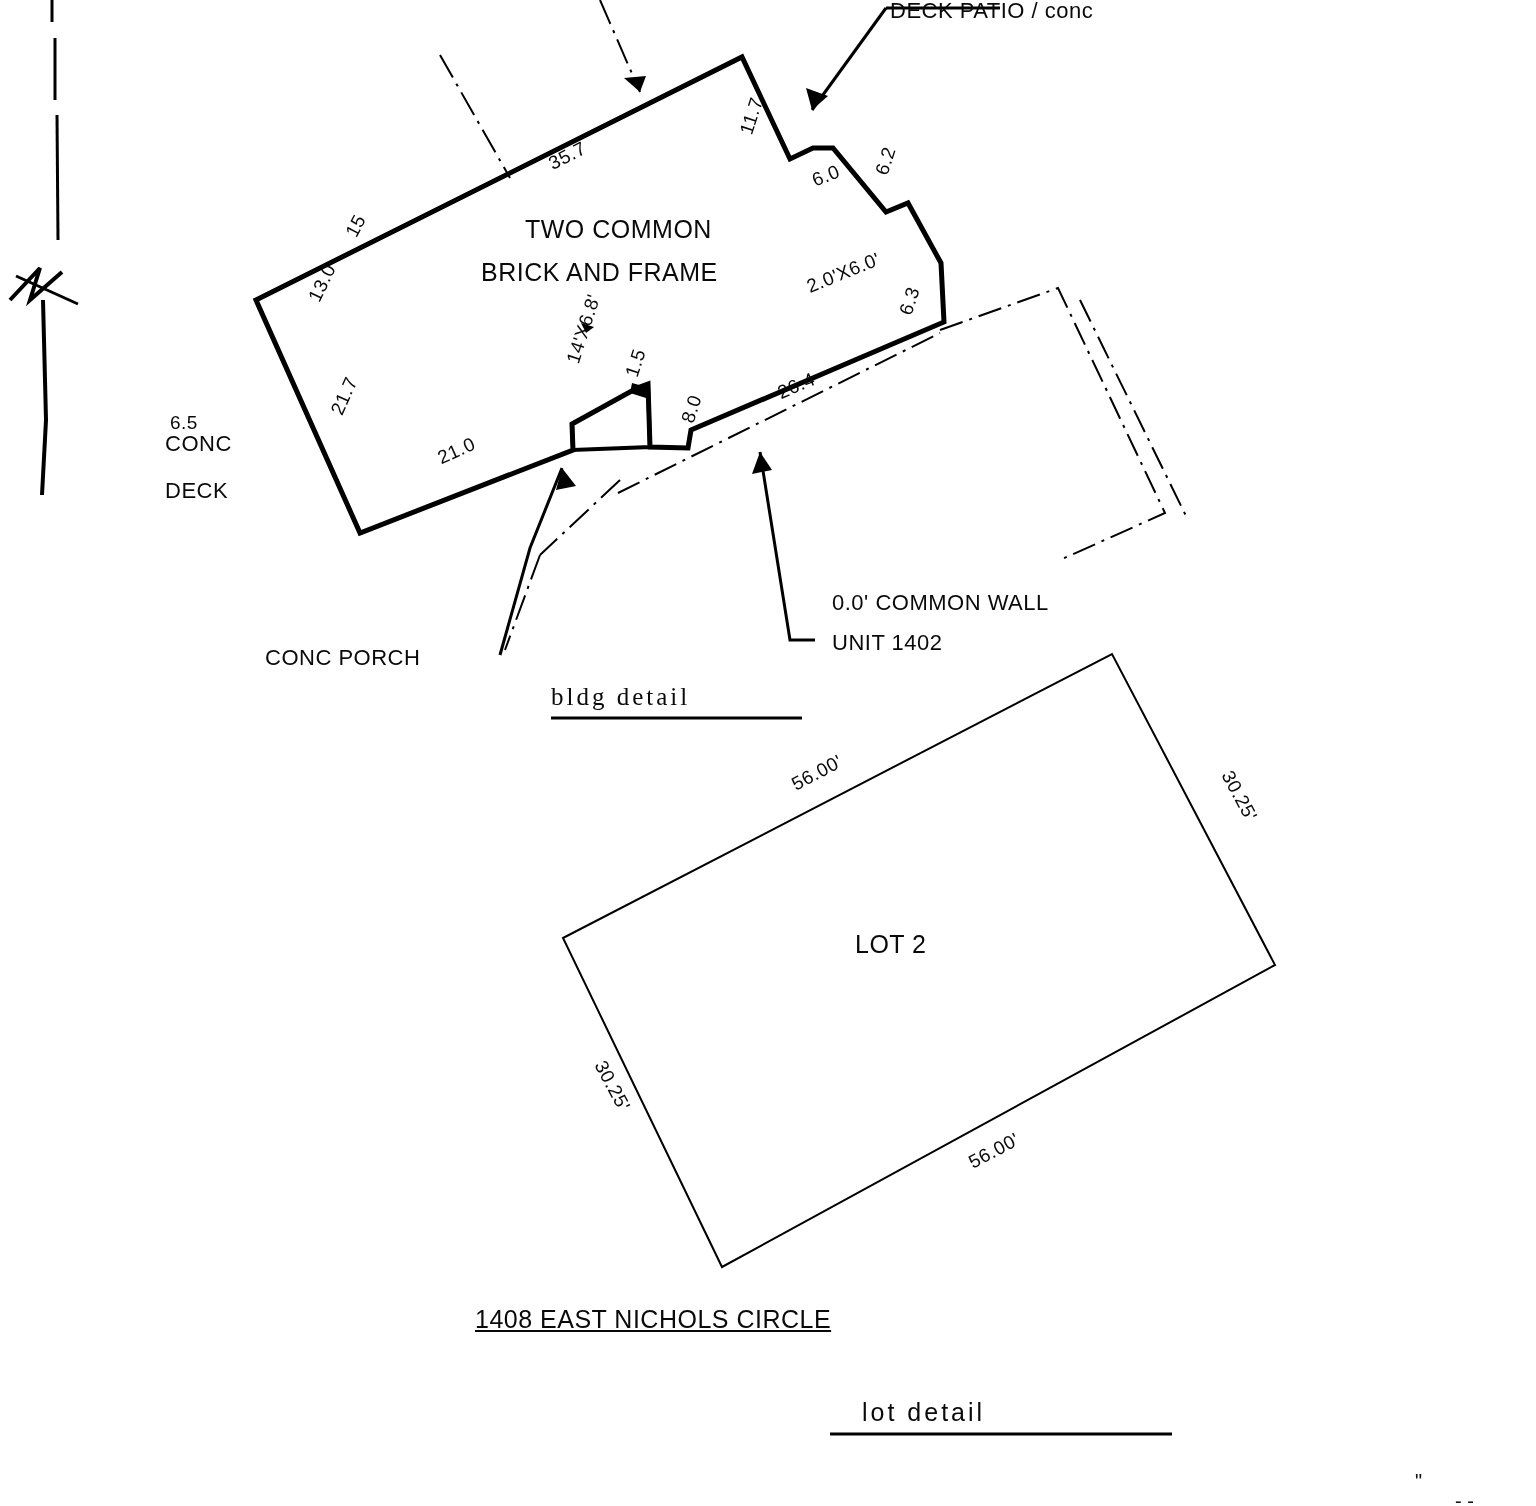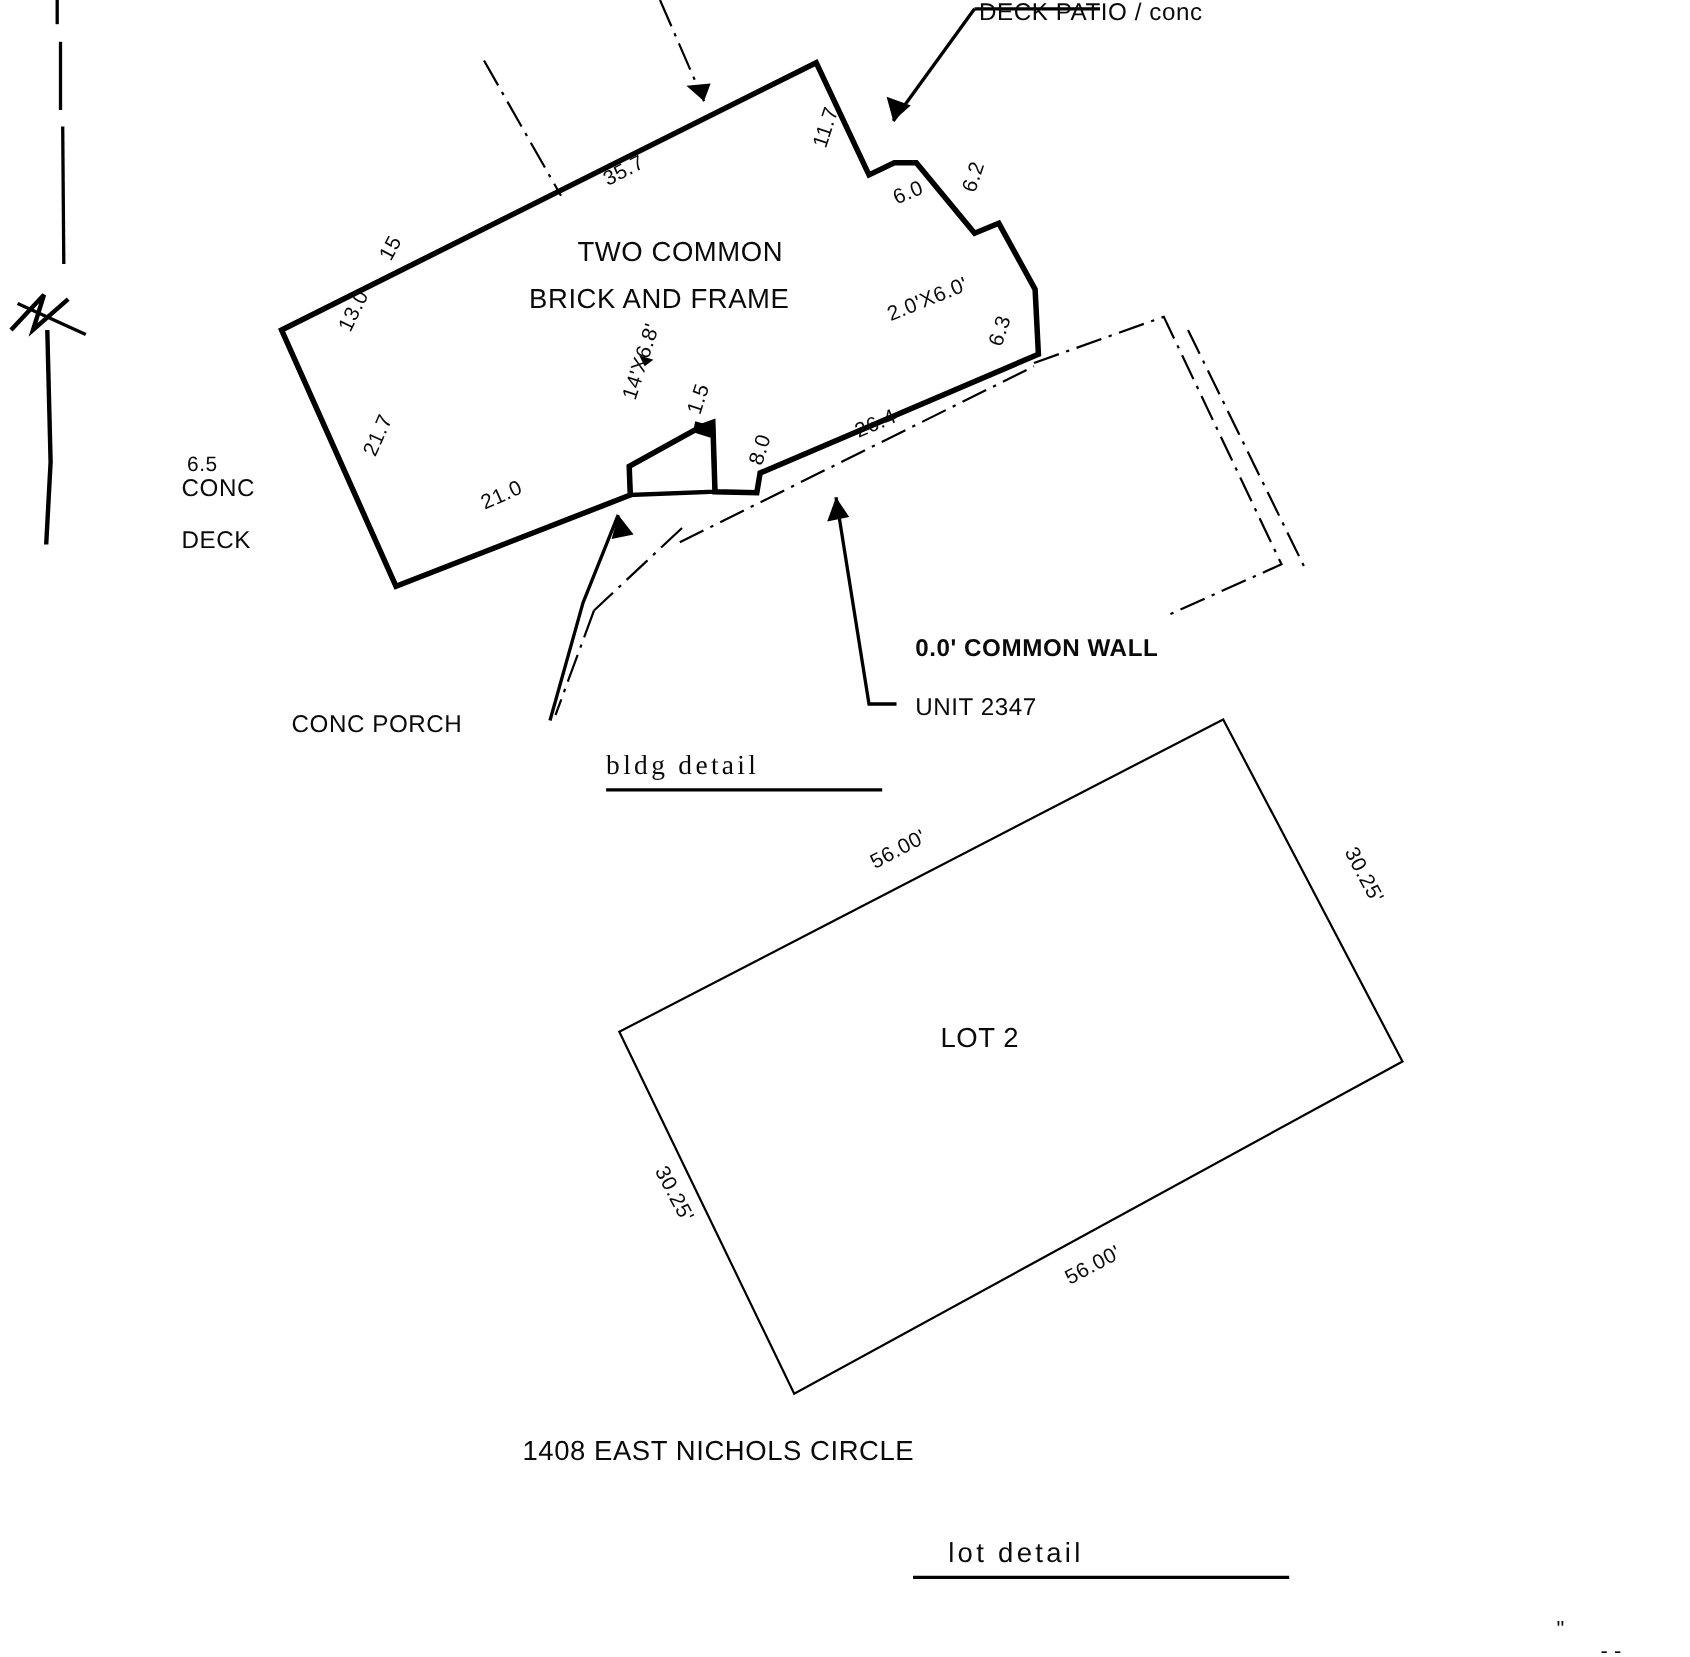--- a/index.html
+++ b/index.html
@@ -167,7 +167,7 @@
 
   <div class="lbl note" style="left:890px; top:-2px;">DECK PATIO / conc</div>
   <div class="lbl note" style="left:265px; top:645px;">CONC PORCH</div>
-  <div class="lbl note" style="left:832px; top:576px;font-weight:bold;">0.0' COMMON WALL</div>
+  <div class="lbl note" style="left:832px; top:590px;">0.0' COMMON WALL</div>
   <div class="lbl note" style="left:832px; top:630px;">UNIT 2347</div>
 
   <div class="lbl dim" style="left:170px; top:412px;">6.5</div>

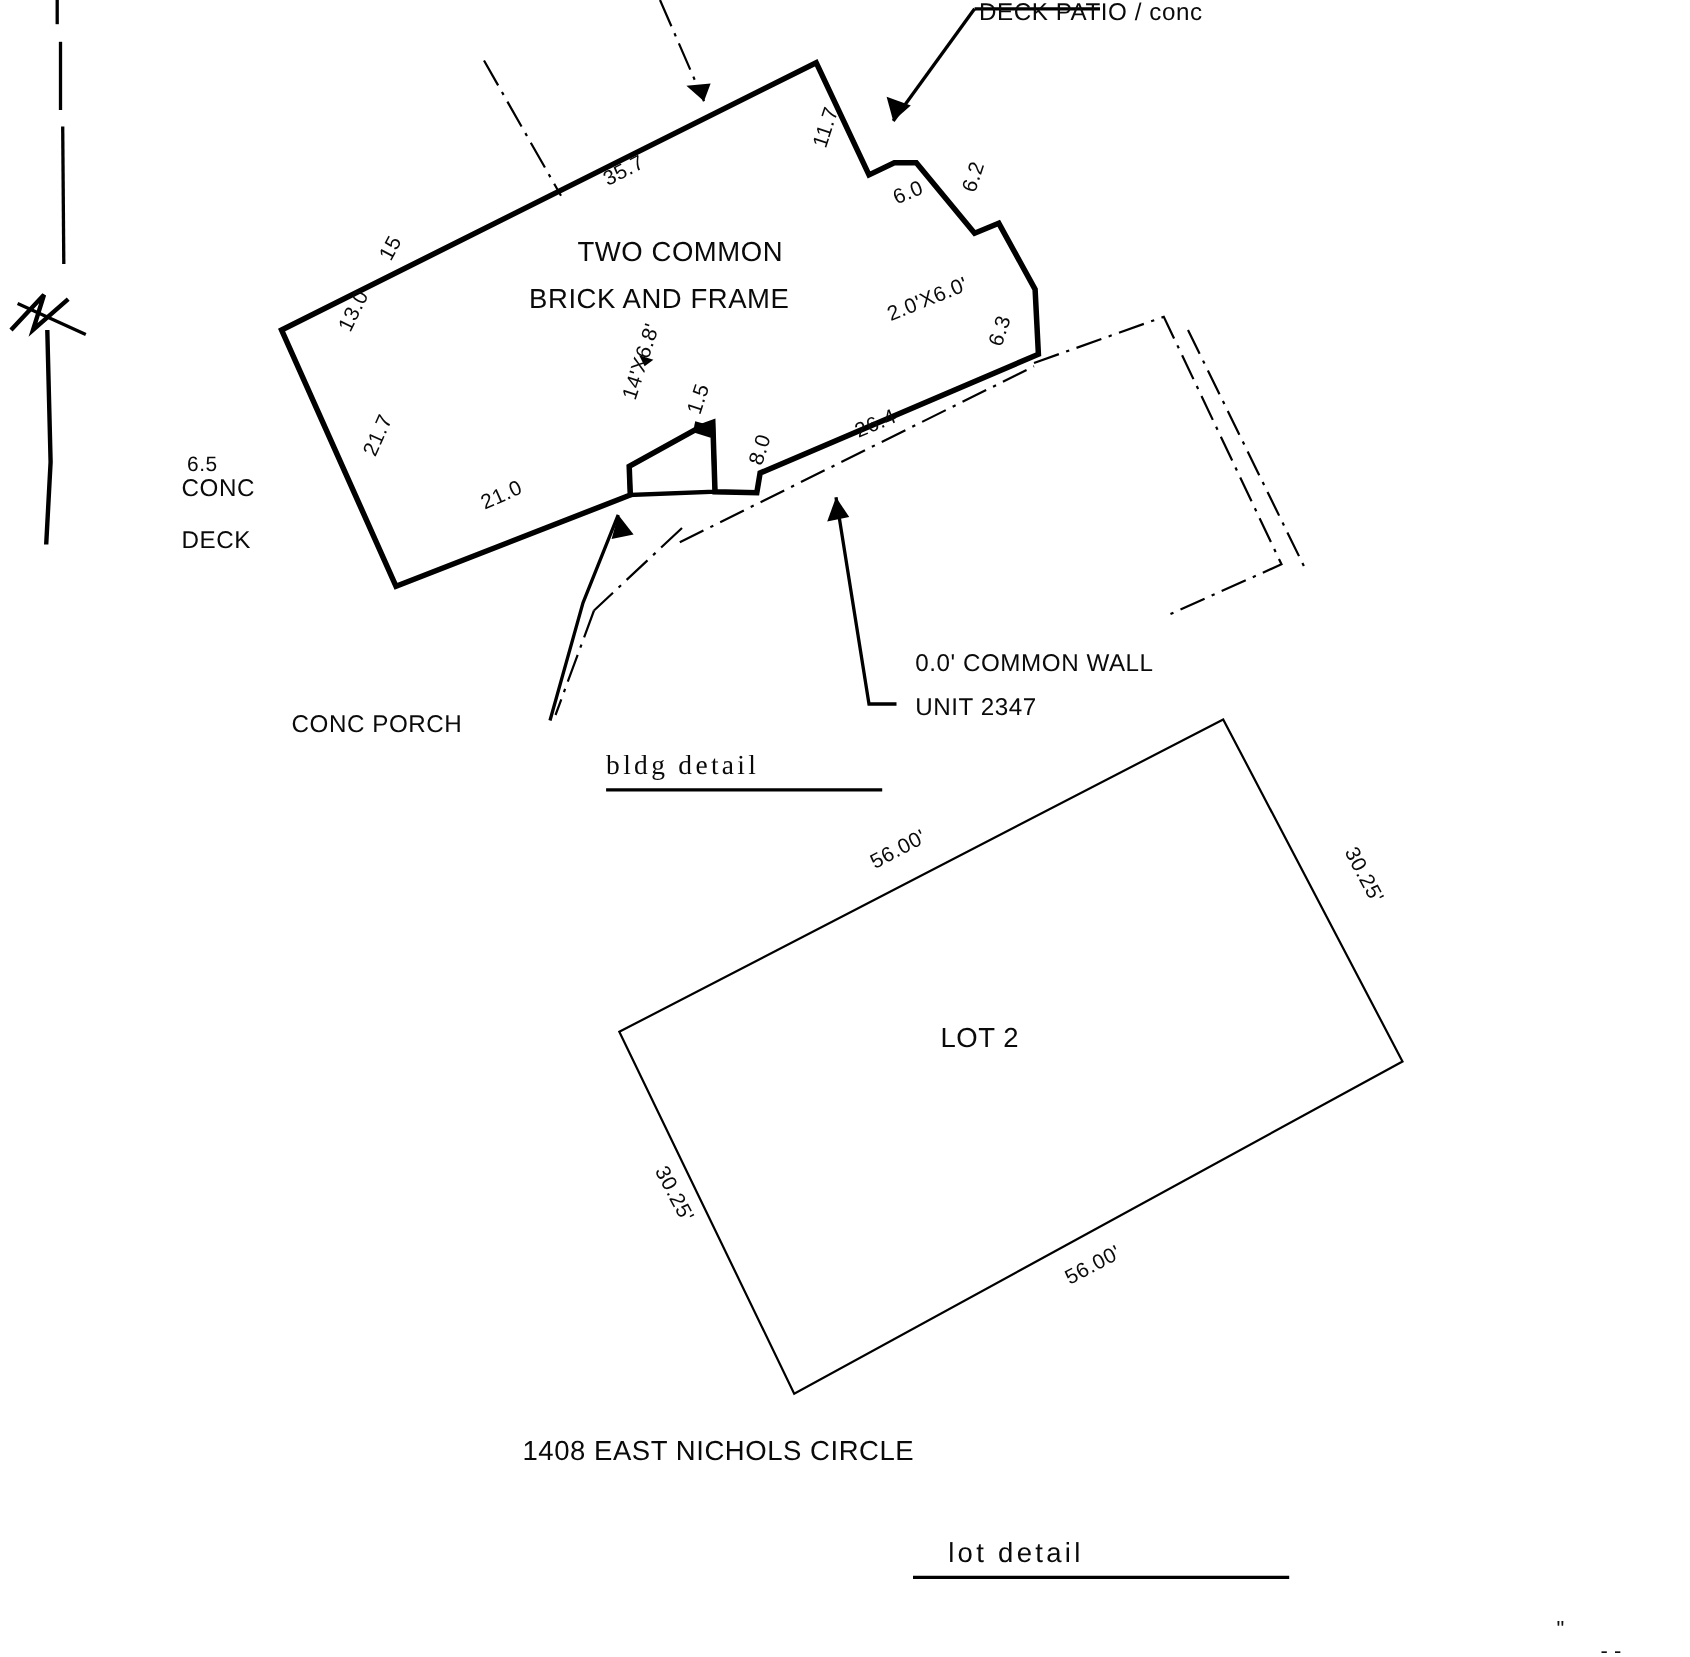--- a/index.html
+++ b/index.html
@@ -168,7 +168,7 @@
   <div class="lbl note" style="left:890px; top:-2px;">DECK PATIO / conc</div>
   <div class="lbl note" style="left:265px; top:645px;">CONC PORCH</div>
   <div class="lbl note" style="left:832px; top:590px;">0.0' COMMON WALL</div>
-  <div class="lbl note" style="left:832px; top:630px;">UNIT 2347</div>
+  <div class="lbl note" style="left:832px; top:630px;">UNIT 1402</div>
 
   <div class="lbl dim" style="left:170px; top:412px;">6.5</div>
   <div class="lbl note" style="left:165px; top:431px;">CONC</div>

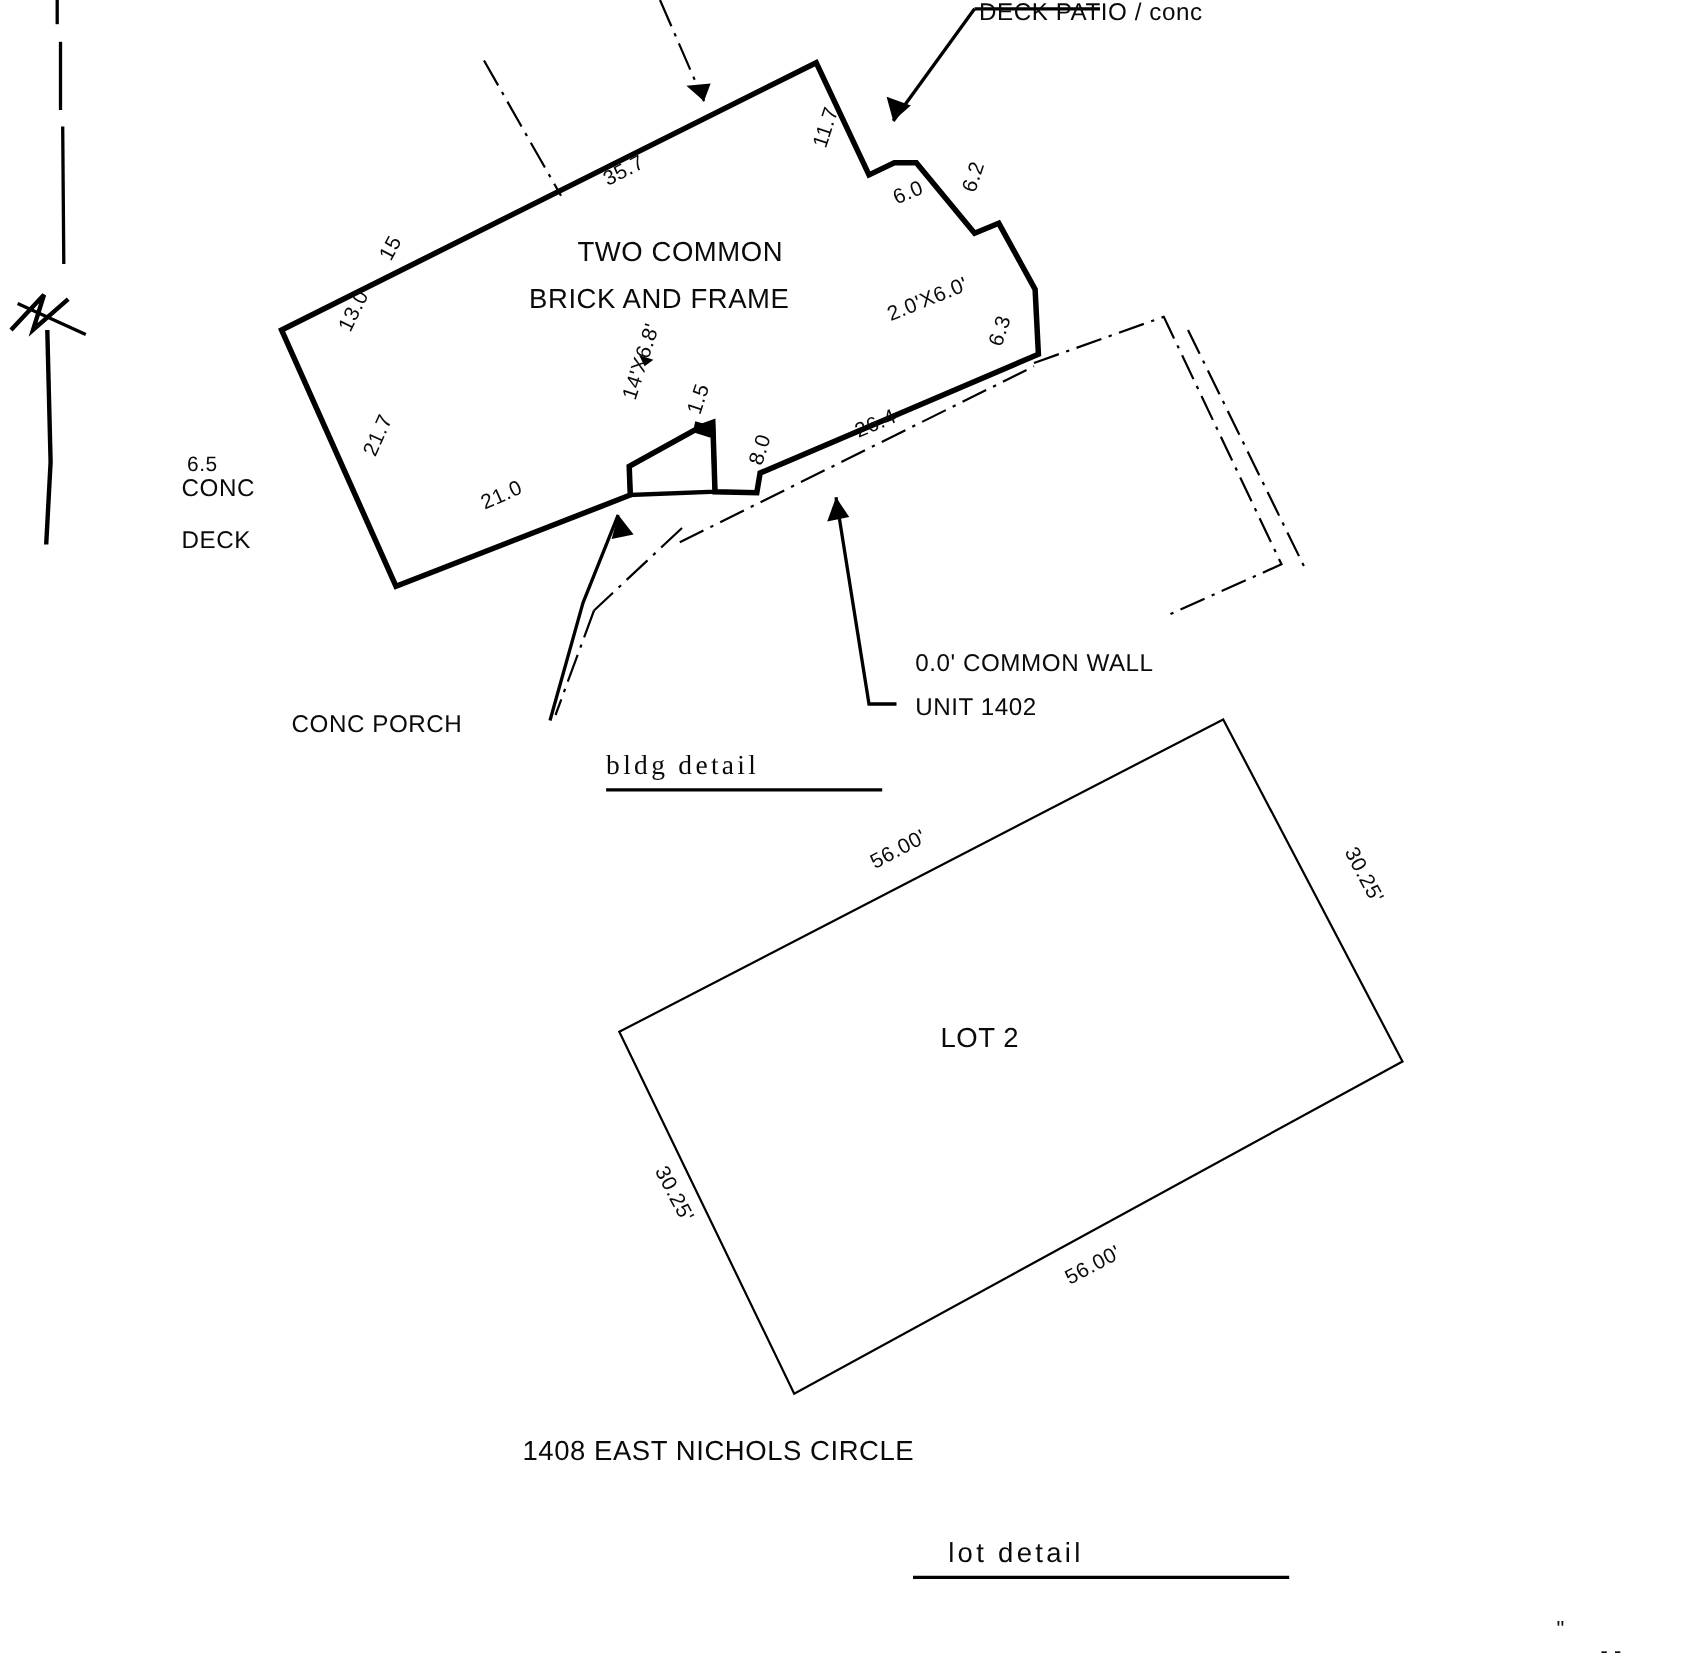--- a/index.html
+++ b/index.html
@@ -182,7 +182,7 @@
   <div class="lbl dim" style="left:967px; top:1140px; transform:rotate(-28deg);">56.00'</div>
   <div class="lbl dim" style="left:585px; top:1075px; transform:rotate(62deg);">30.25'</div>
 
-  <div class="lbl big" style="left:475px; top:1305px;">1408 EAST NICHOLS CIRCLE</div>
+  <div class="lbl big" style="left:475px; top:1305px;text-decoration:underline;">1408 EAST NICHOLS CIRCLE</div>
 
   <div class="lbl title" style="left:862px; top:1398px;">lot detail</div>
 

